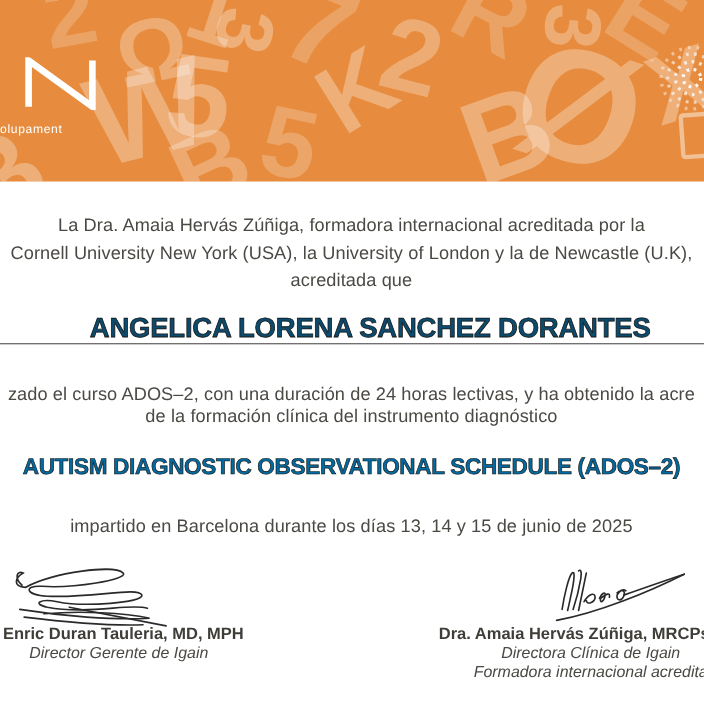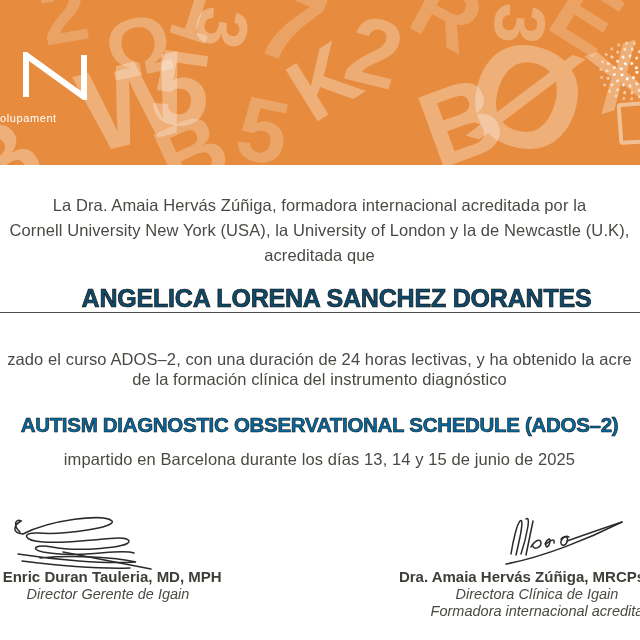--- a/index.html
+++ b/index.html
@@ -53,7 +53,7 @@
     top:413px;font-size:20.5px;font-weight:700;color:#0369a1;
     letter-spacing:-.3px;-webkit-text-stroke:.6px #161512;
   }
-  .date-line{top:450px;text-align:right;}
+  .date-line{top:470px;text-align:right;}
   
   .sig-svg{position:absolute;}
   .sig-left-svg{left:8px;top:512px;}

